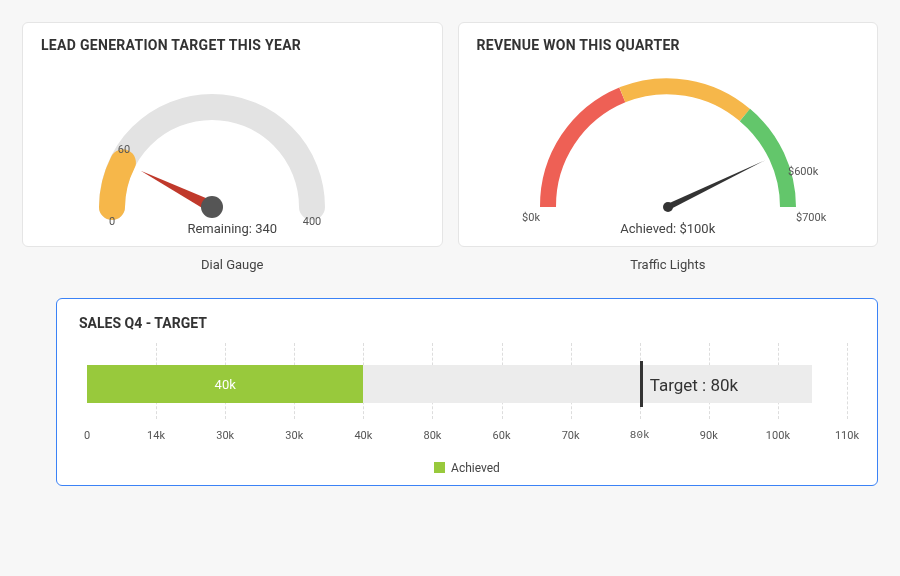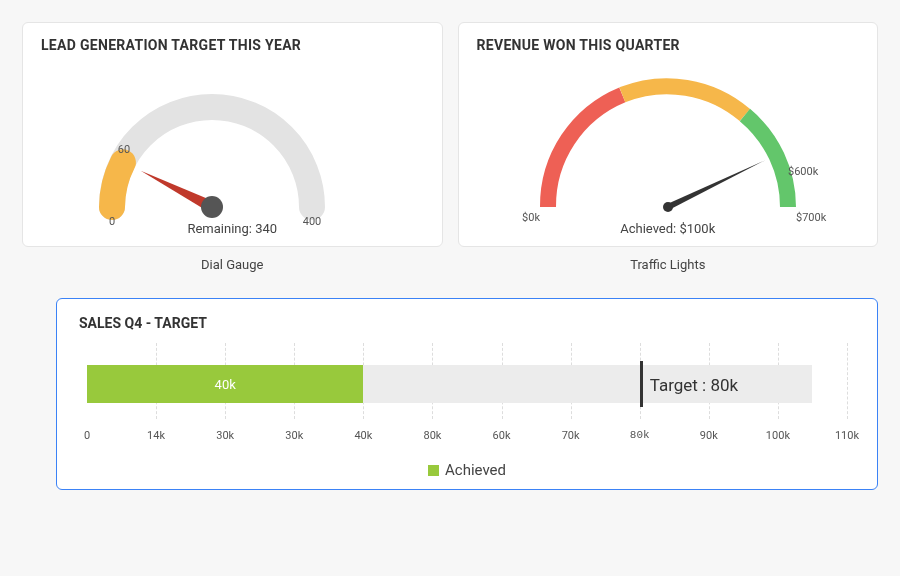--- a/index.html
+++ b/index.html
@@ -122,7 +122,7 @@
   }
   .legend {
     text-align: center;
-    font-size: 15px;
+    font-size: 12px;
     color: #444;
     margin-top: 14px;
   }

